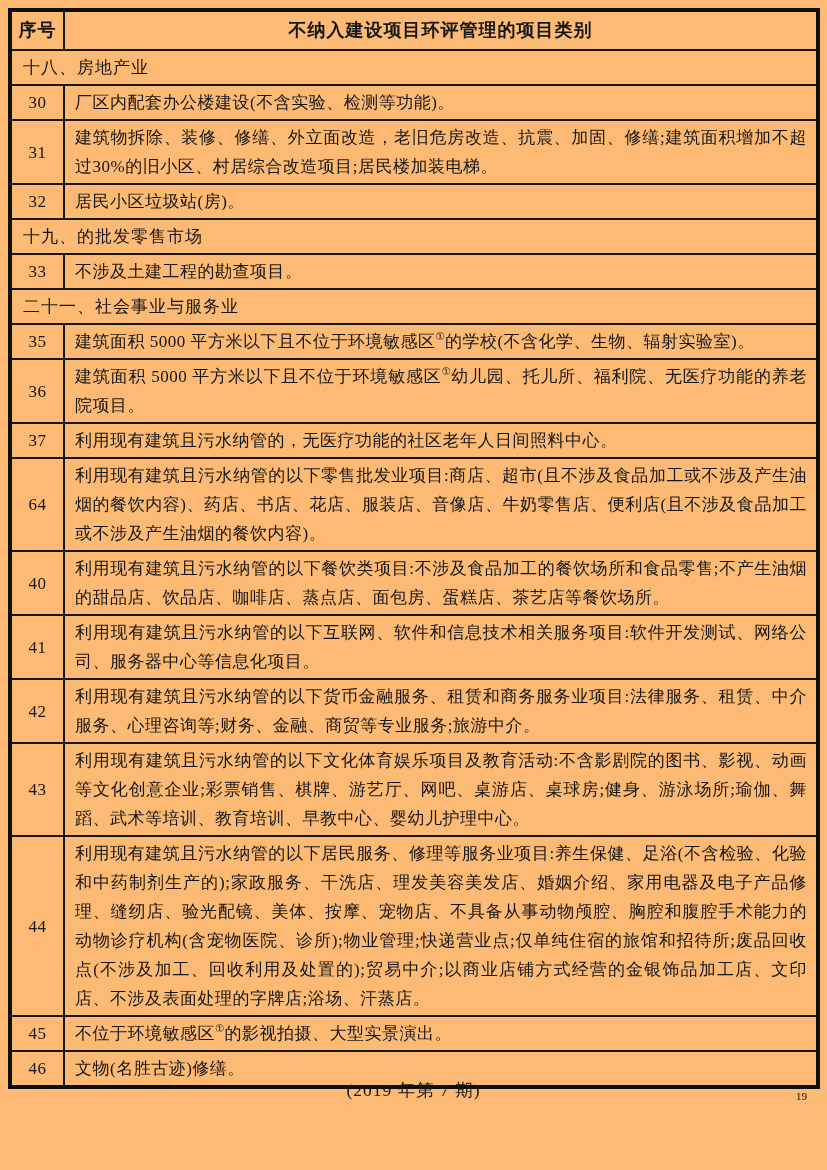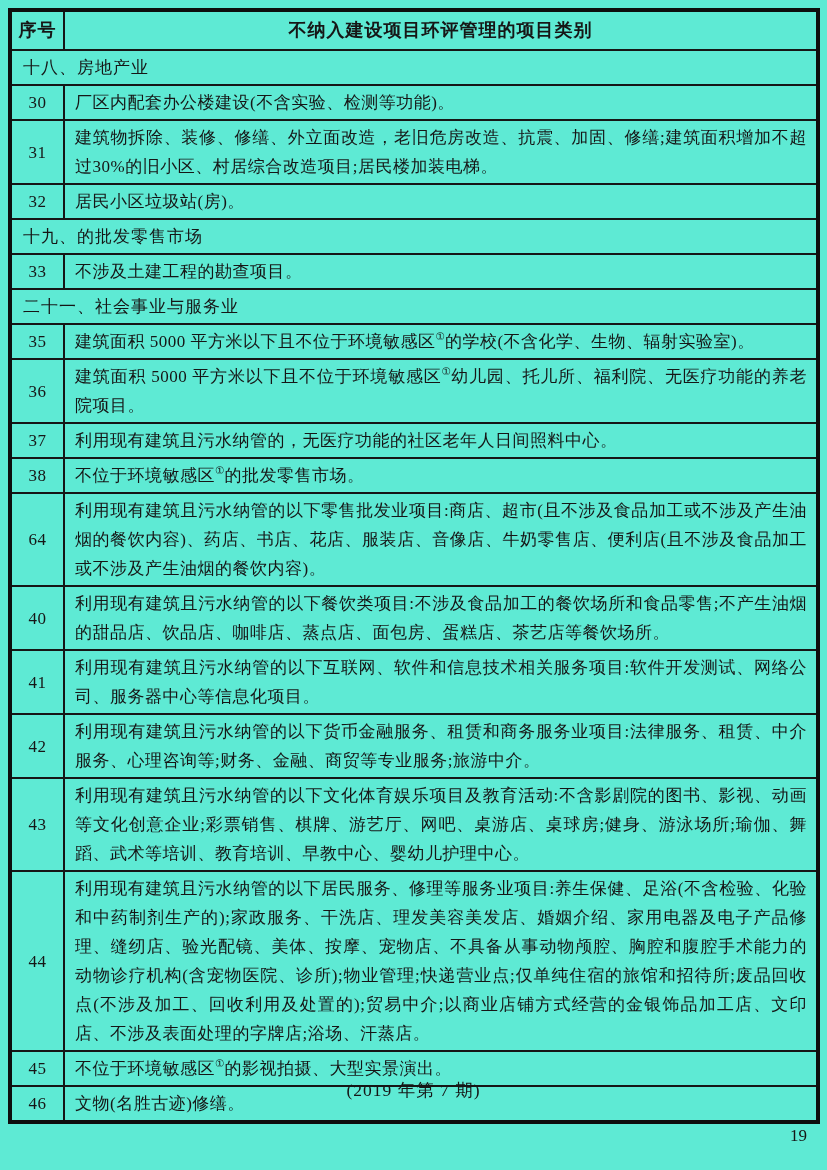--- a/index.html
+++ b/index.html
@@ -11,7 +11,7 @@
     position: relative;
     width: 827px;
     height: 1170px;
-    background: #5eead4;
+    background: #fdba74;
     font-family: "Liberation Serif", "DejaVu Serif", serif;
     color: #161616;
     overflow: hidden;

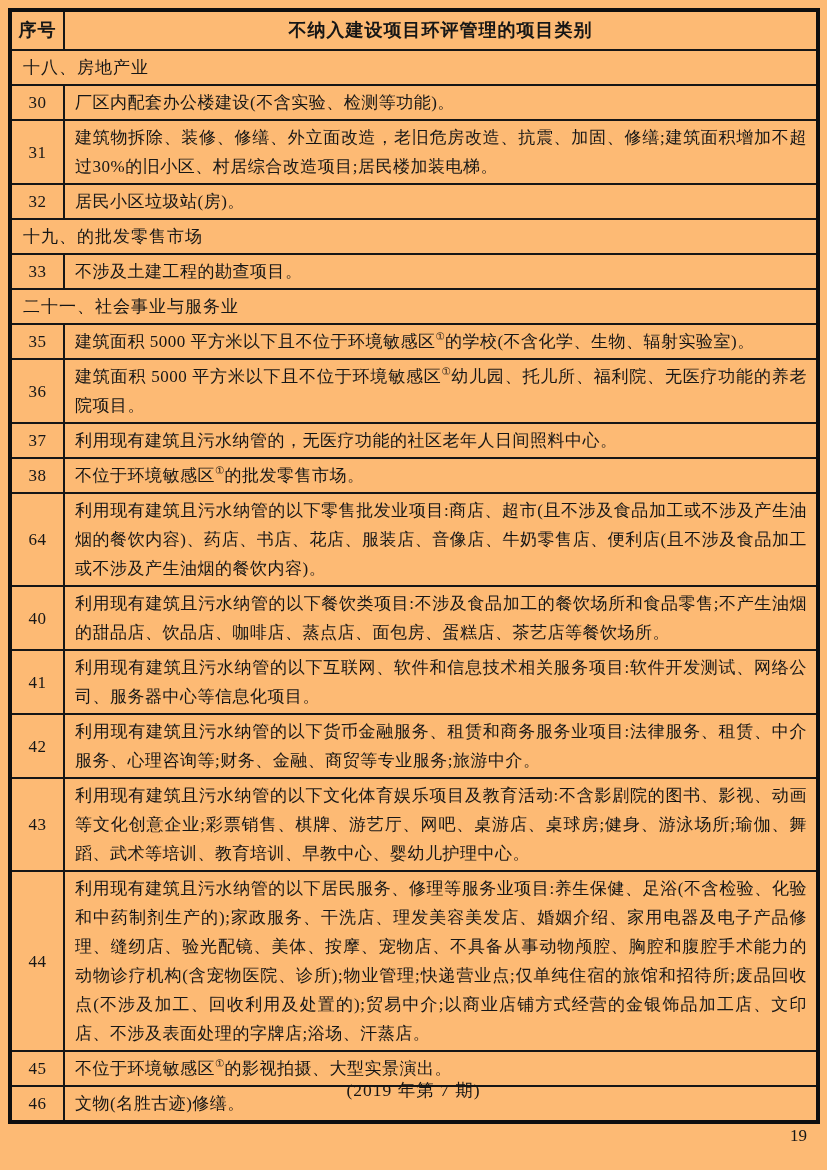--- a/index.html
+++ b/index.html
@@ -142,10 +142,6 @@
         <td class="content">利用现有建筑且污水纳管的，无医疗功能的社区老年人日间照料中心。</td>
       </tr>
 
-      <tr>
-        <td class="num">38</td>
-        <td class="content"><span>不位于环境敏感区</span><sup class="fnote">①</sup><span>的批发零售市场。</span></td>
-      </tr>
 
       <tr>
         <td class="num">64</td>

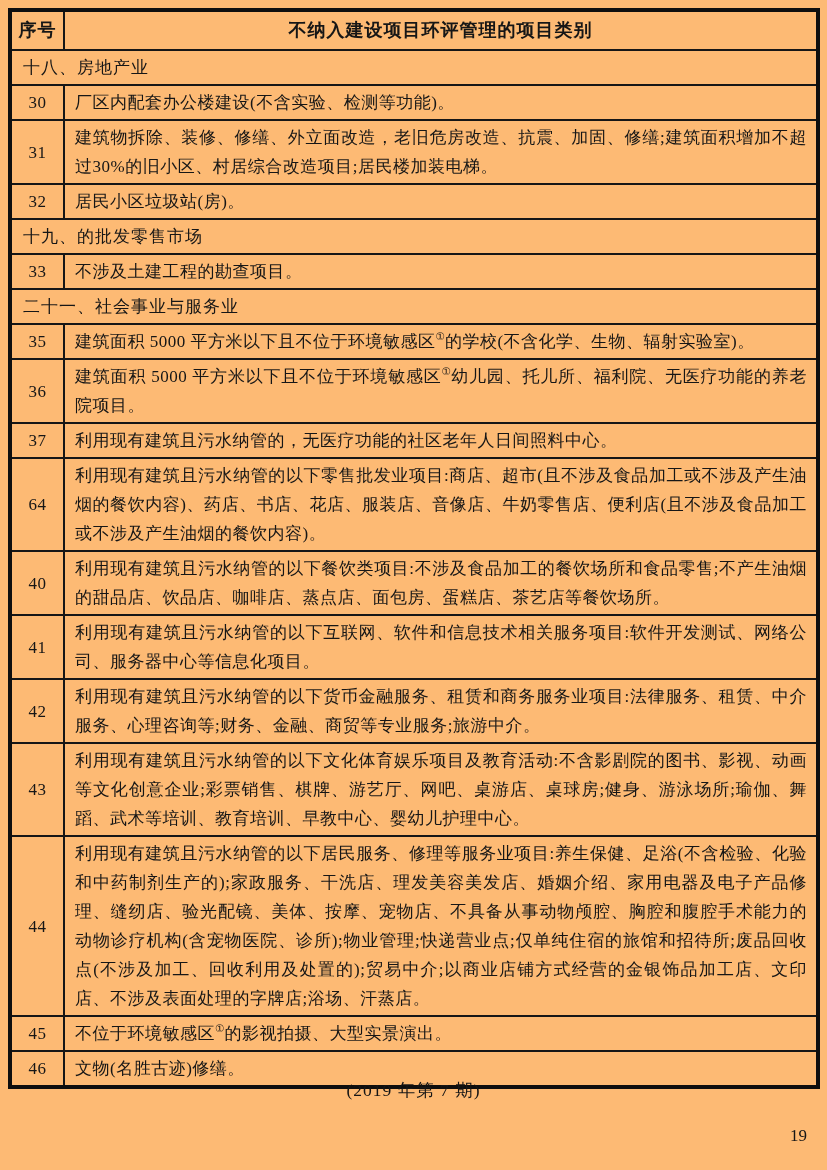--- a/index.html
+++ b/index.html
@@ -72,9 +72,9 @@
   }
   .page-number {
     position: absolute;
-    top: 1126px;
+    top: 1090px;
     right: 20px;
-    font-size: 17px;
+    font-size: 11px;
   }
 </style>
 </head>

